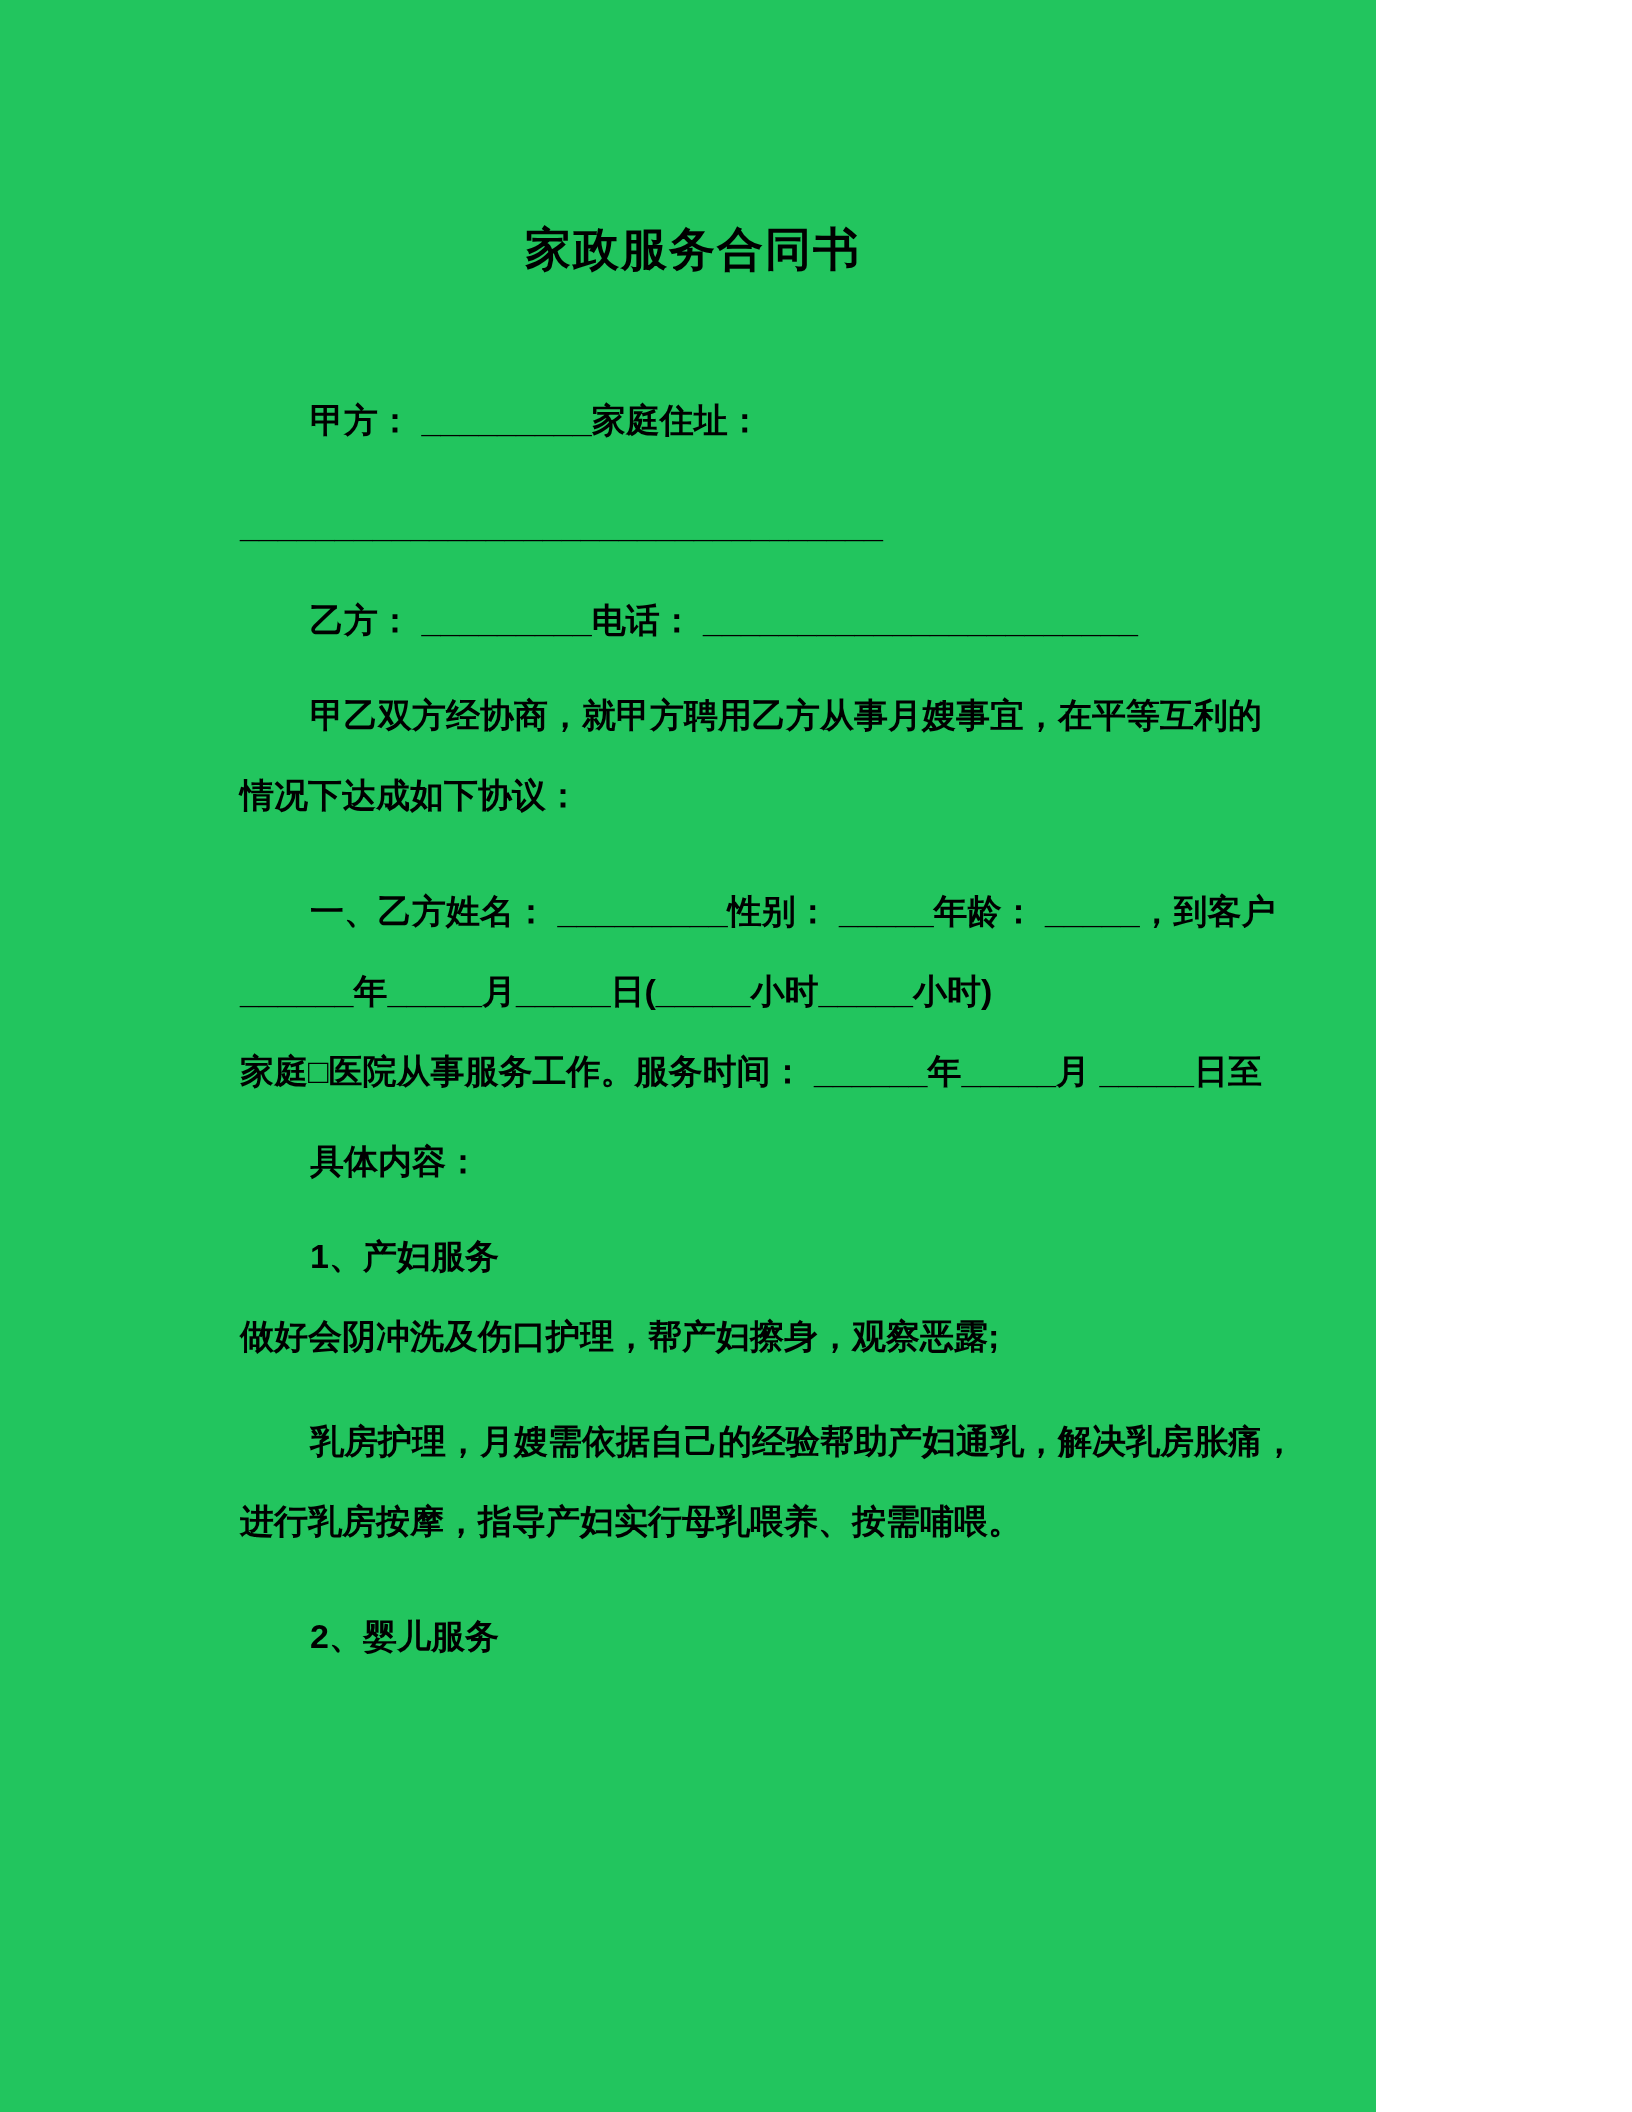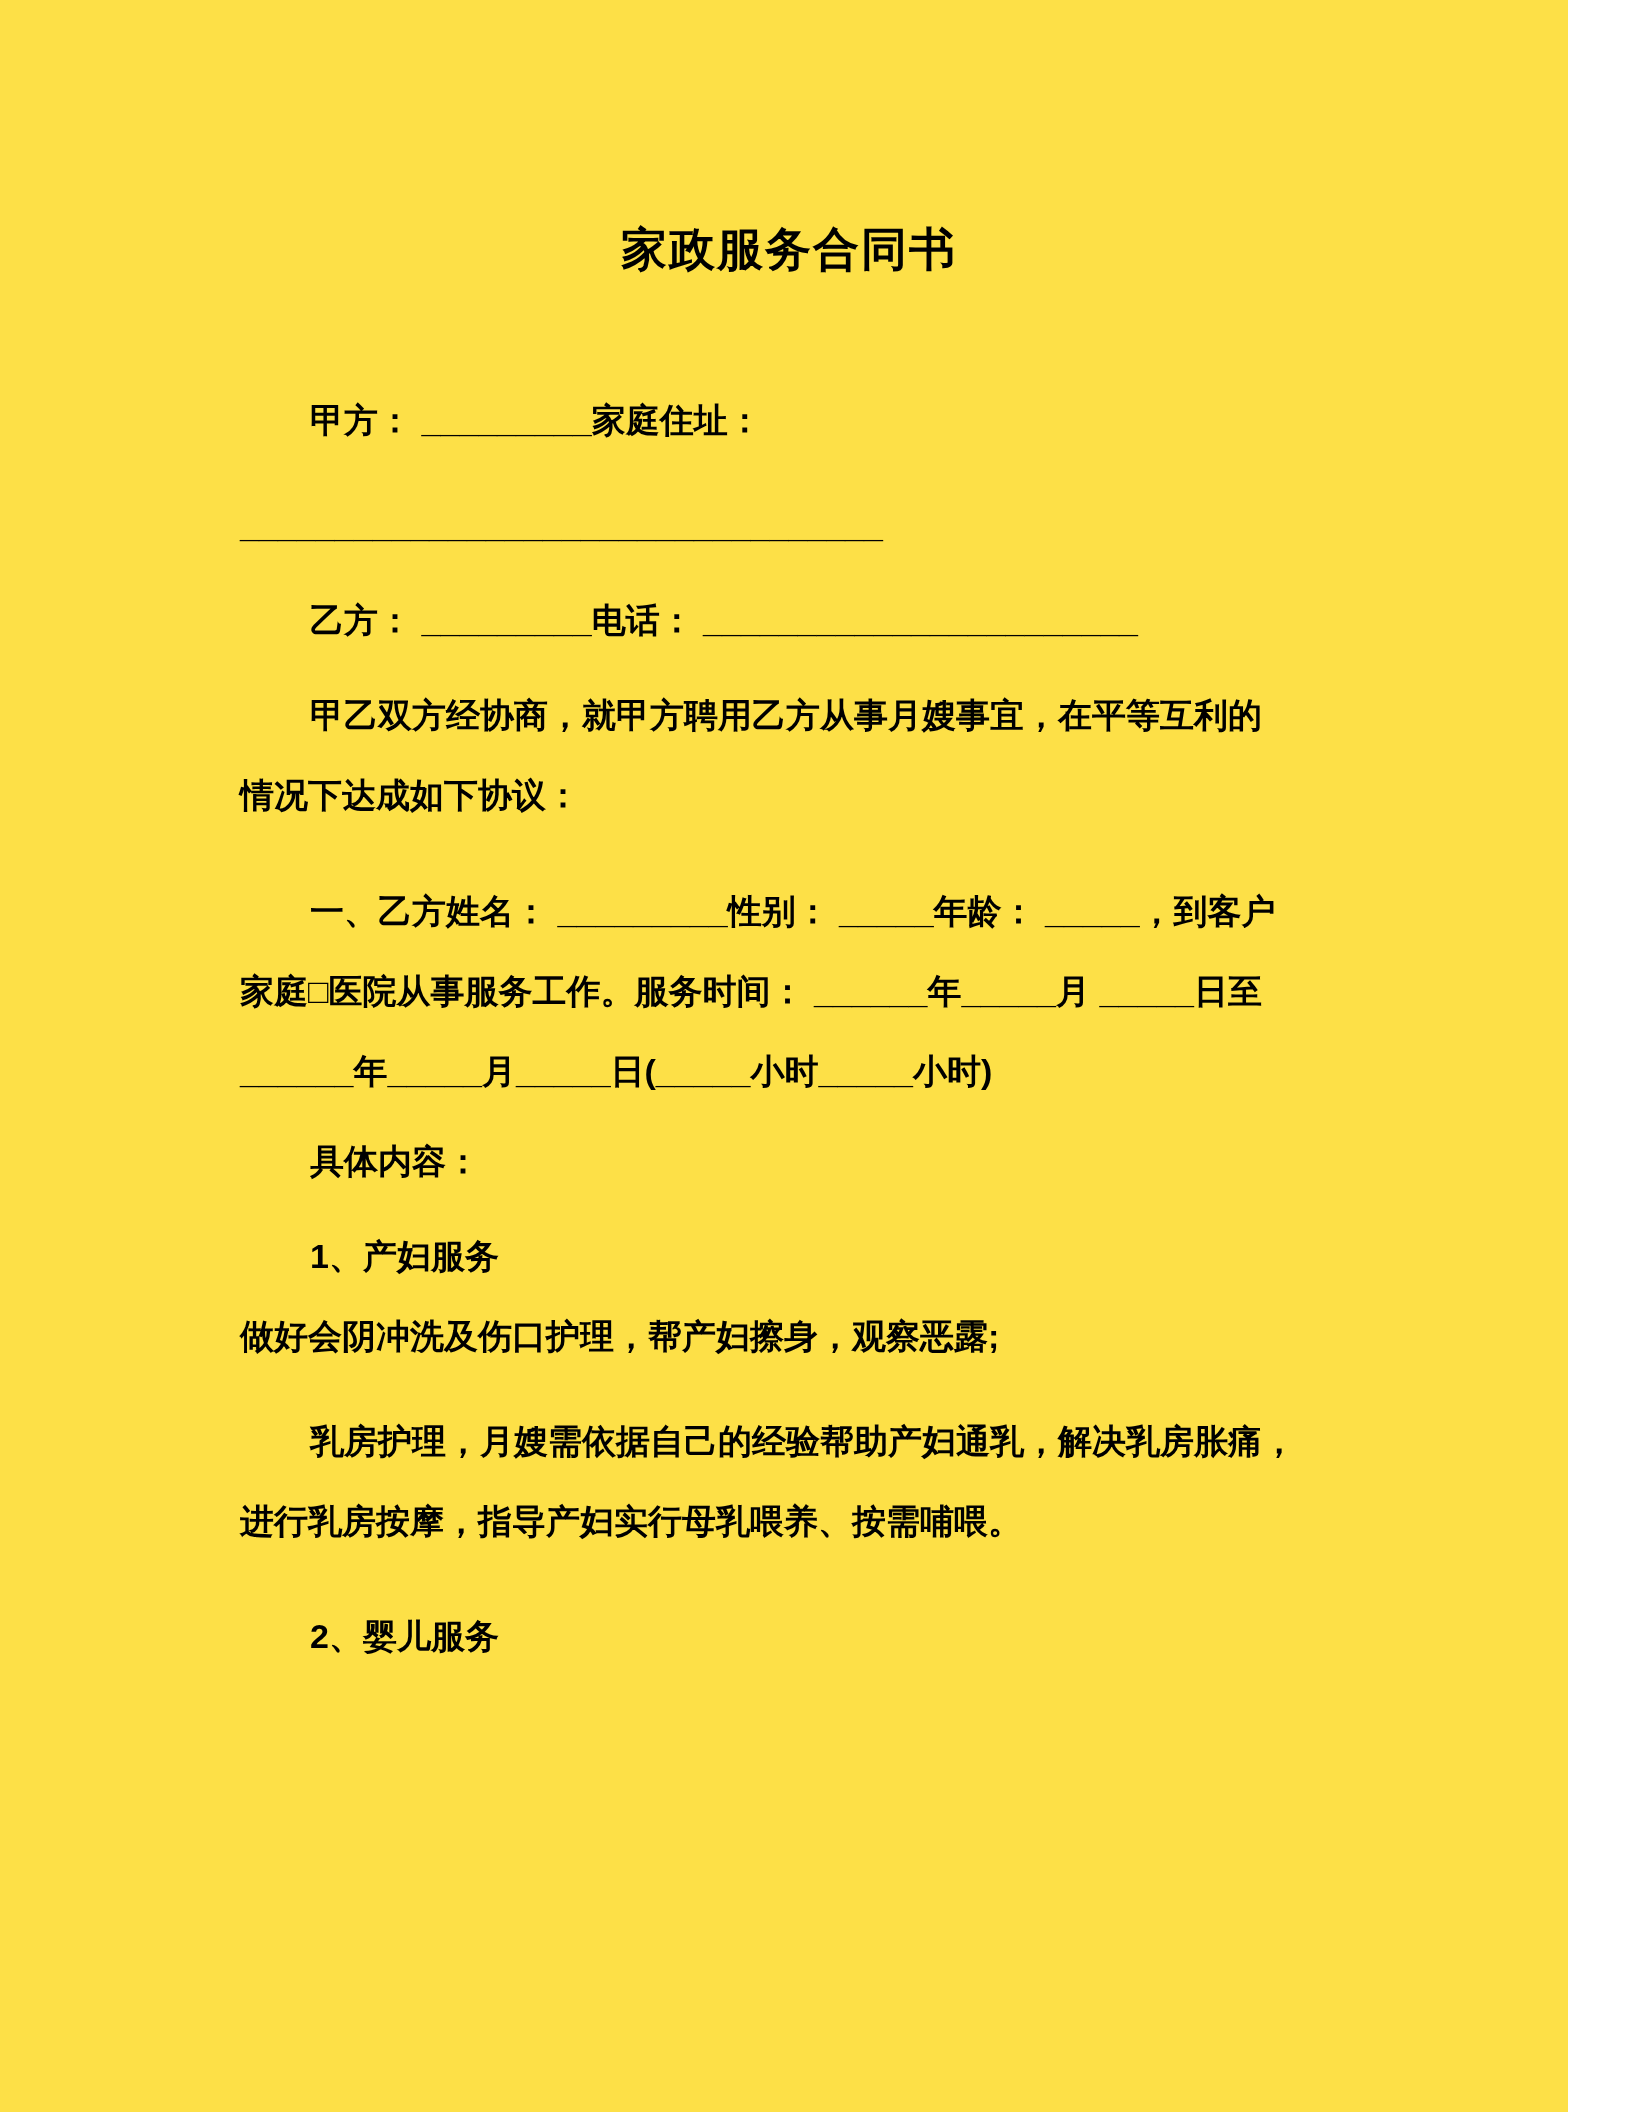--- a/index.html
+++ b/index.html
@@ -12,9 +12,9 @@
   }
   .page {
     position: relative;
-    width: 1568px;
+    width: 1376px;
     height: 2112px;
-    background: #fde047;
+    background: #22c55e;
     padding: 222px 230px 0 240px;
     color: #000000;
     overflow: hidden;

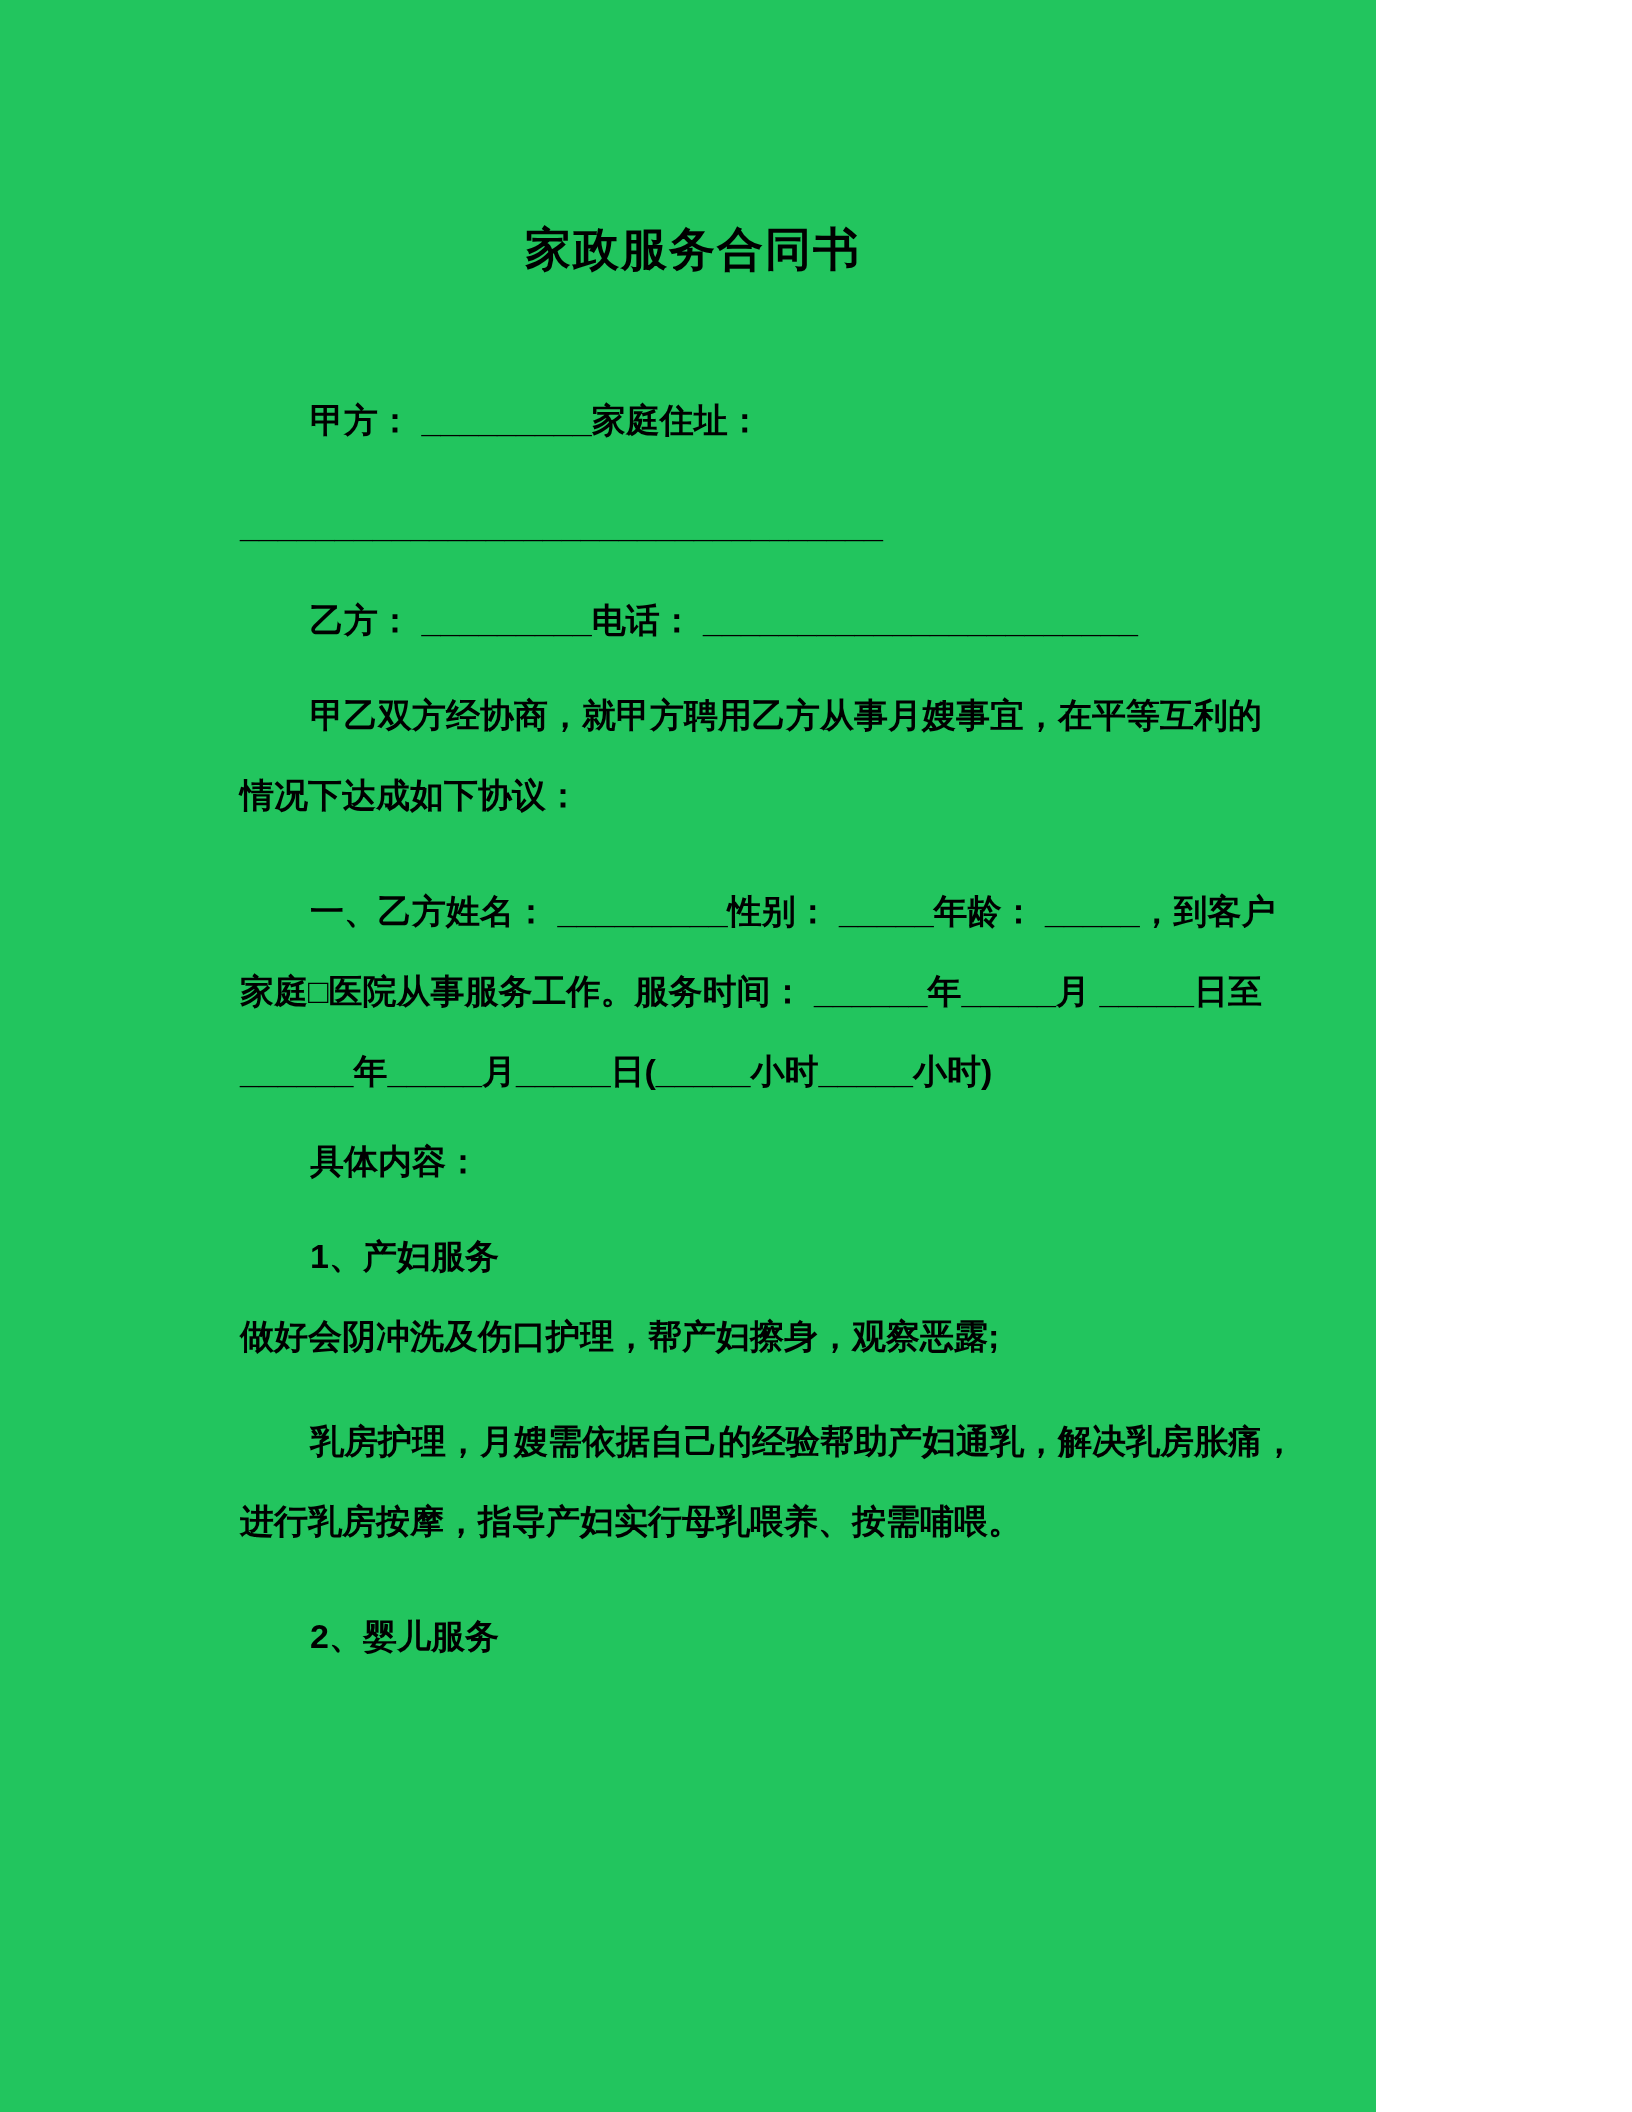--- a/index.html
+++ b/index.html
@@ -55,9 +55,9 @@
 
   <p class="line indent" style="margin-top:76px">一、乙方姓名： _________性别： _____年龄： _____，到客户</p>
 
+  <p class="line" style="margin-top:40px">______年_____月_____日(_____小时_____小时)</p>
+
   <p class="line" style="margin-top:40px">家庭□医院从事服务工作。服务时间： ______年_____月 _____日至</p>
-
-  <p class="line" style="margin-top:40px">______年_____月_____日(_____小时_____小时)</p>
 
   <p class="line indent" style="margin-top:50px">具体内容：</p>
 

